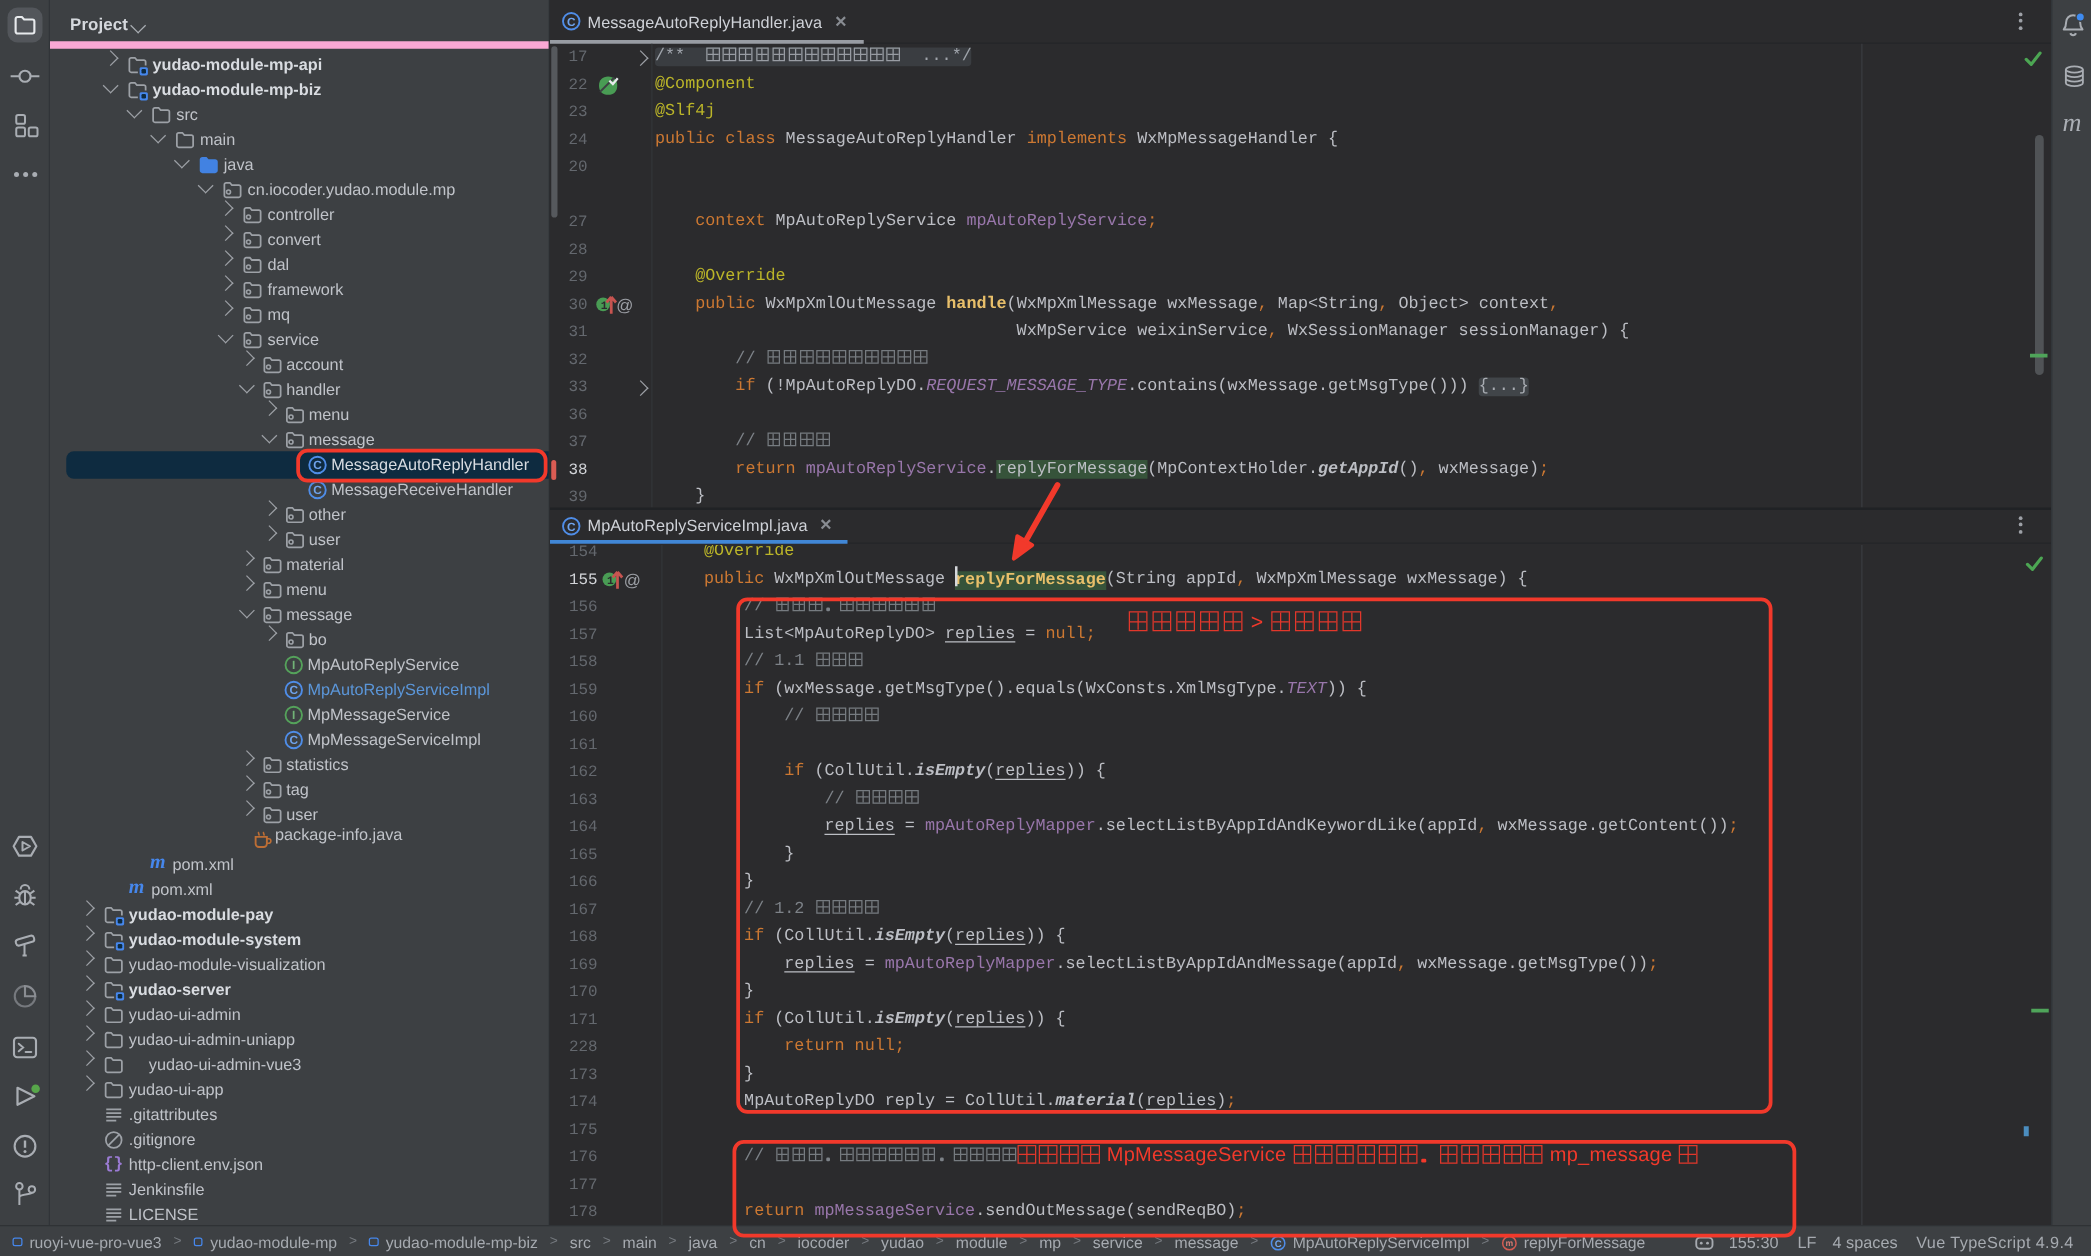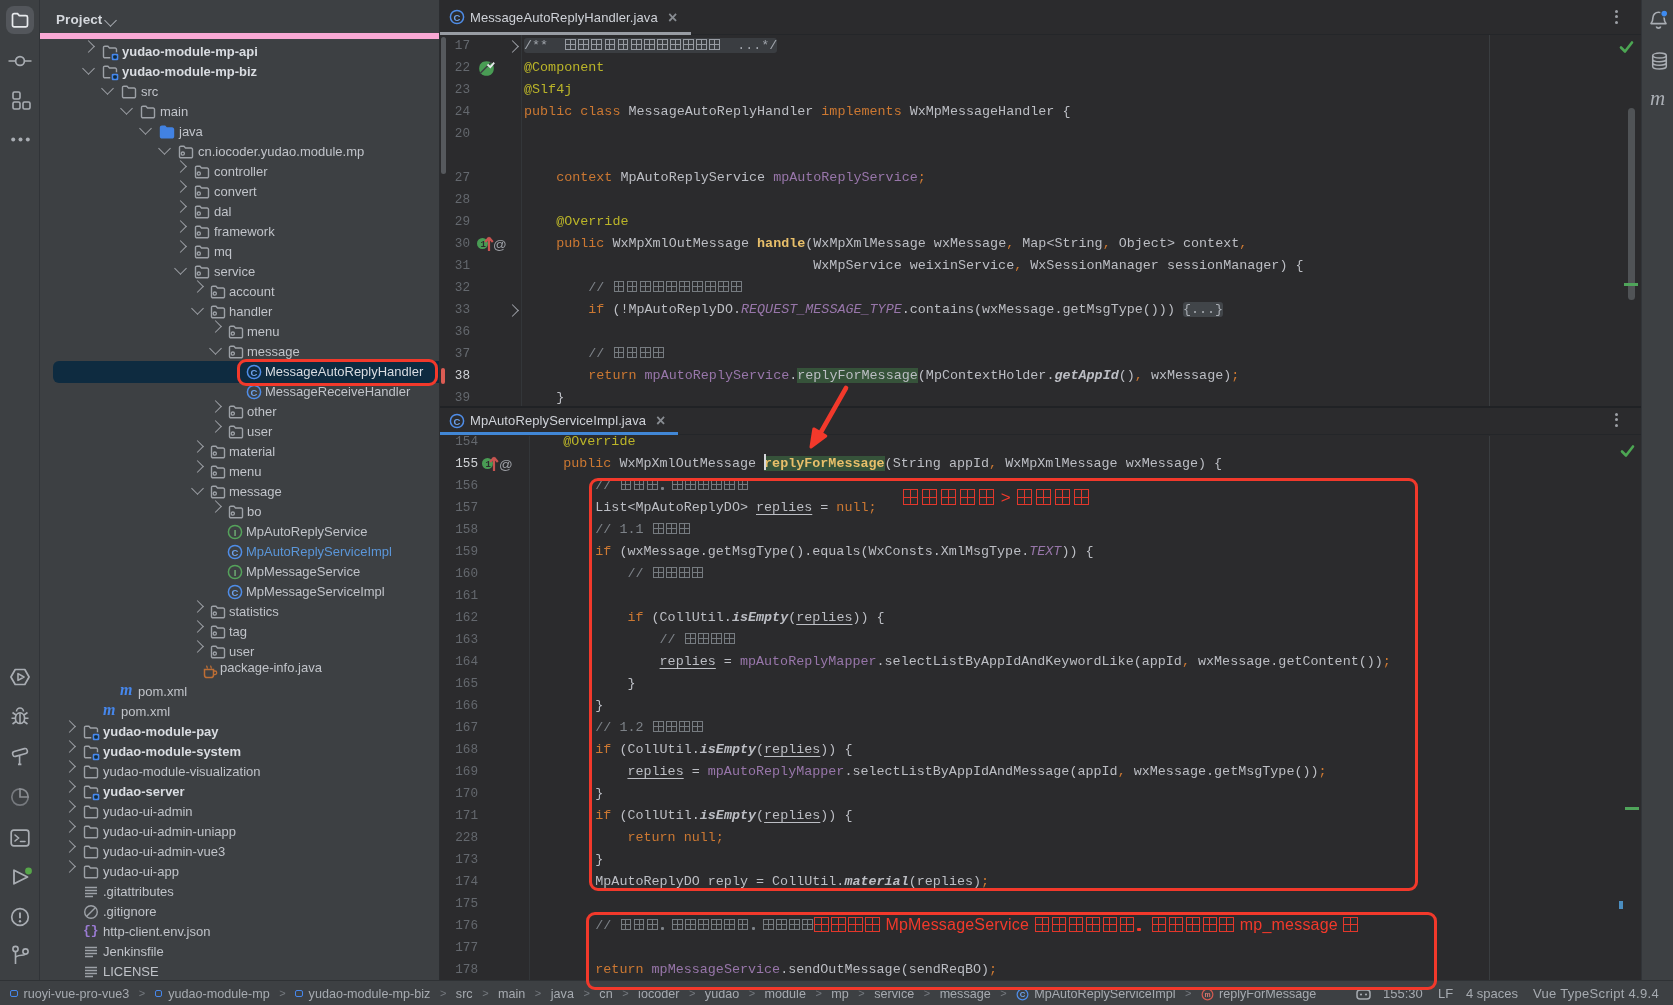--- a/index.html
+++ b/index.html
@@ -358,7 +358,7 @@
     <svg style="left:43px;top:844px" width="16" height="16" viewBox="0 0 16 16">
 <path d="M1.5 3.6 a1.4 1.4 0 0 1 1.4-1.4 h3 l1.6 1.8 h5.6 a1.4 1.4 0 0 1 1.4 1.4 v7 a1.4 1.4 0 0 1-1.4 1.4 h-10.2 a1.4 1.4 0 0 1-1.4-1.4 Z" fill="none" stroke="#9DA1A7" stroke-width="1.4"></path>
     </svg>
-    <div class="trow" style="left:63px;top:842px">yudao-ui-admin-vue3</div>
+    <div class="trow" style="left:79px;top:842px">yudao-ui-admin-vue3</div>
     <div class="chev r" style="left:25px;top:862px"></div>
     <svg style="left:43px;top:864px" width="16" height="16" viewBox="0 0 16 16">
 <path d="M1.5 3.6 a1.4 1.4 0 0 1 1.4-1.4 h3 l1.6 1.8 h5.6 a1.4 1.4 0 0 1 1.4 1.4 v7 a1.4 1.4 0 0 1-1.4 1.4 h-10.2 a1.4 1.4 0 0 1-1.4-1.4 Z" fill="none" stroke="#9DA1A7" stroke-width="1.4"></path>

